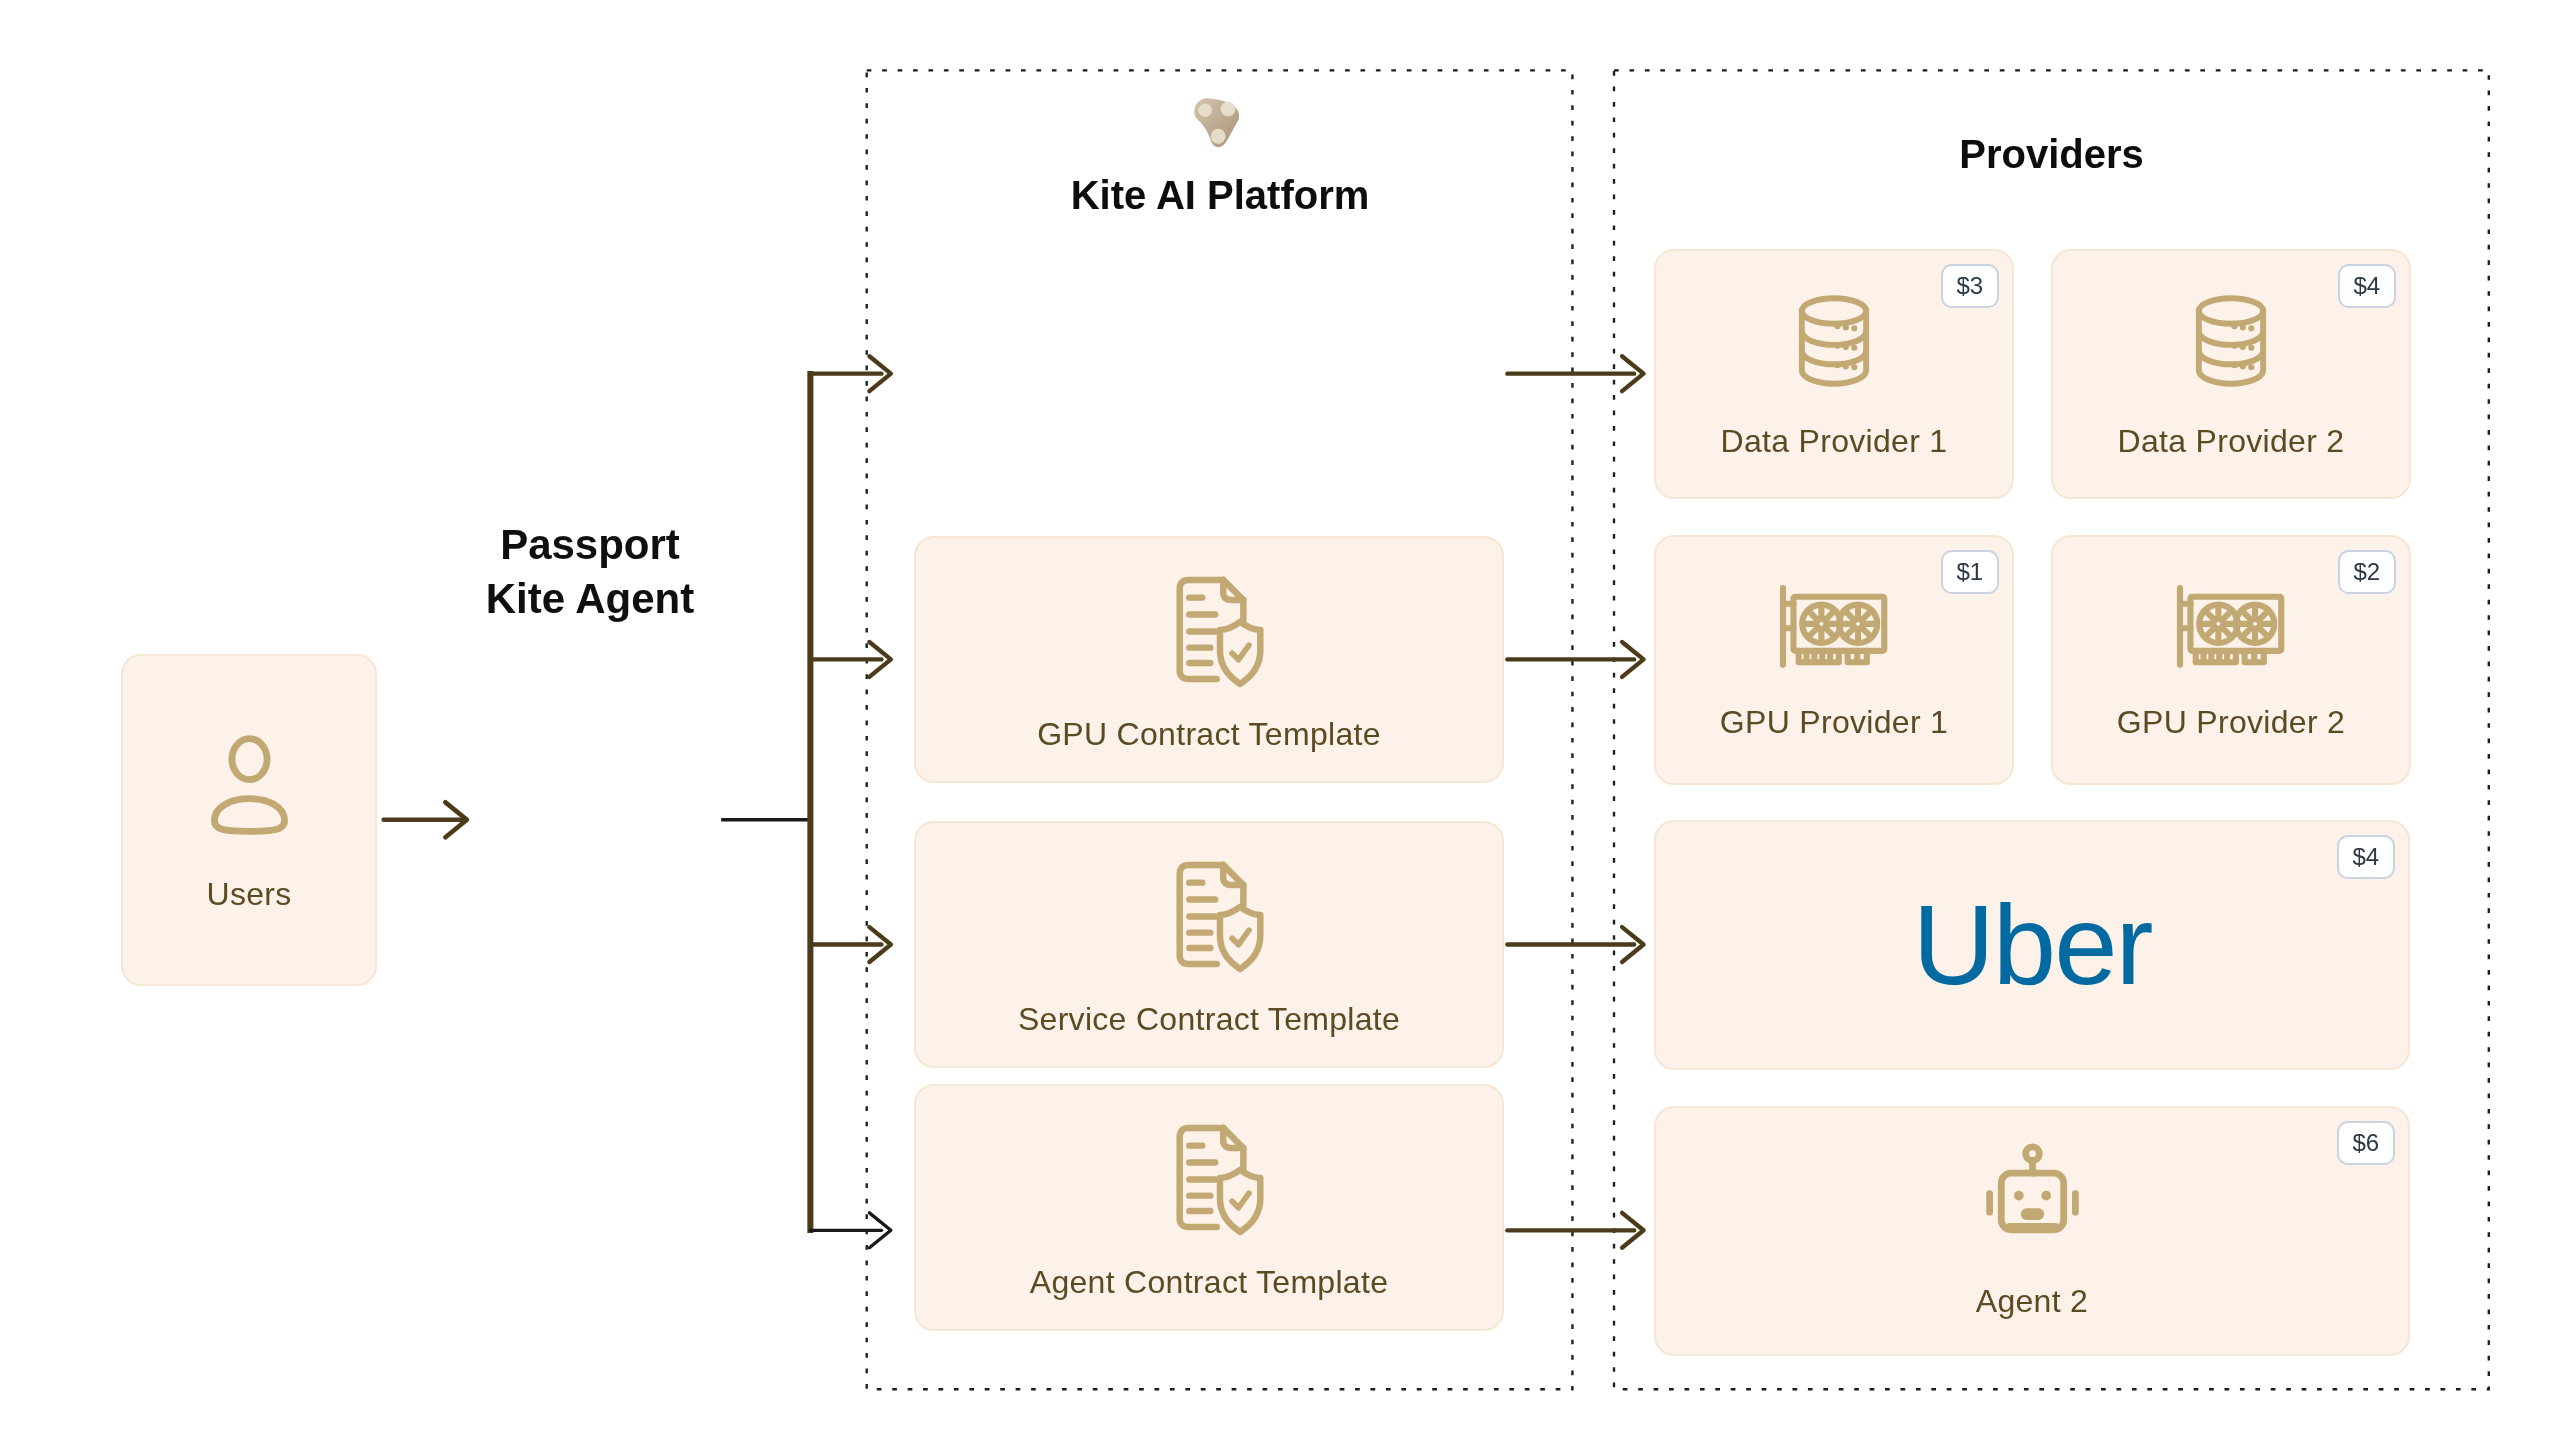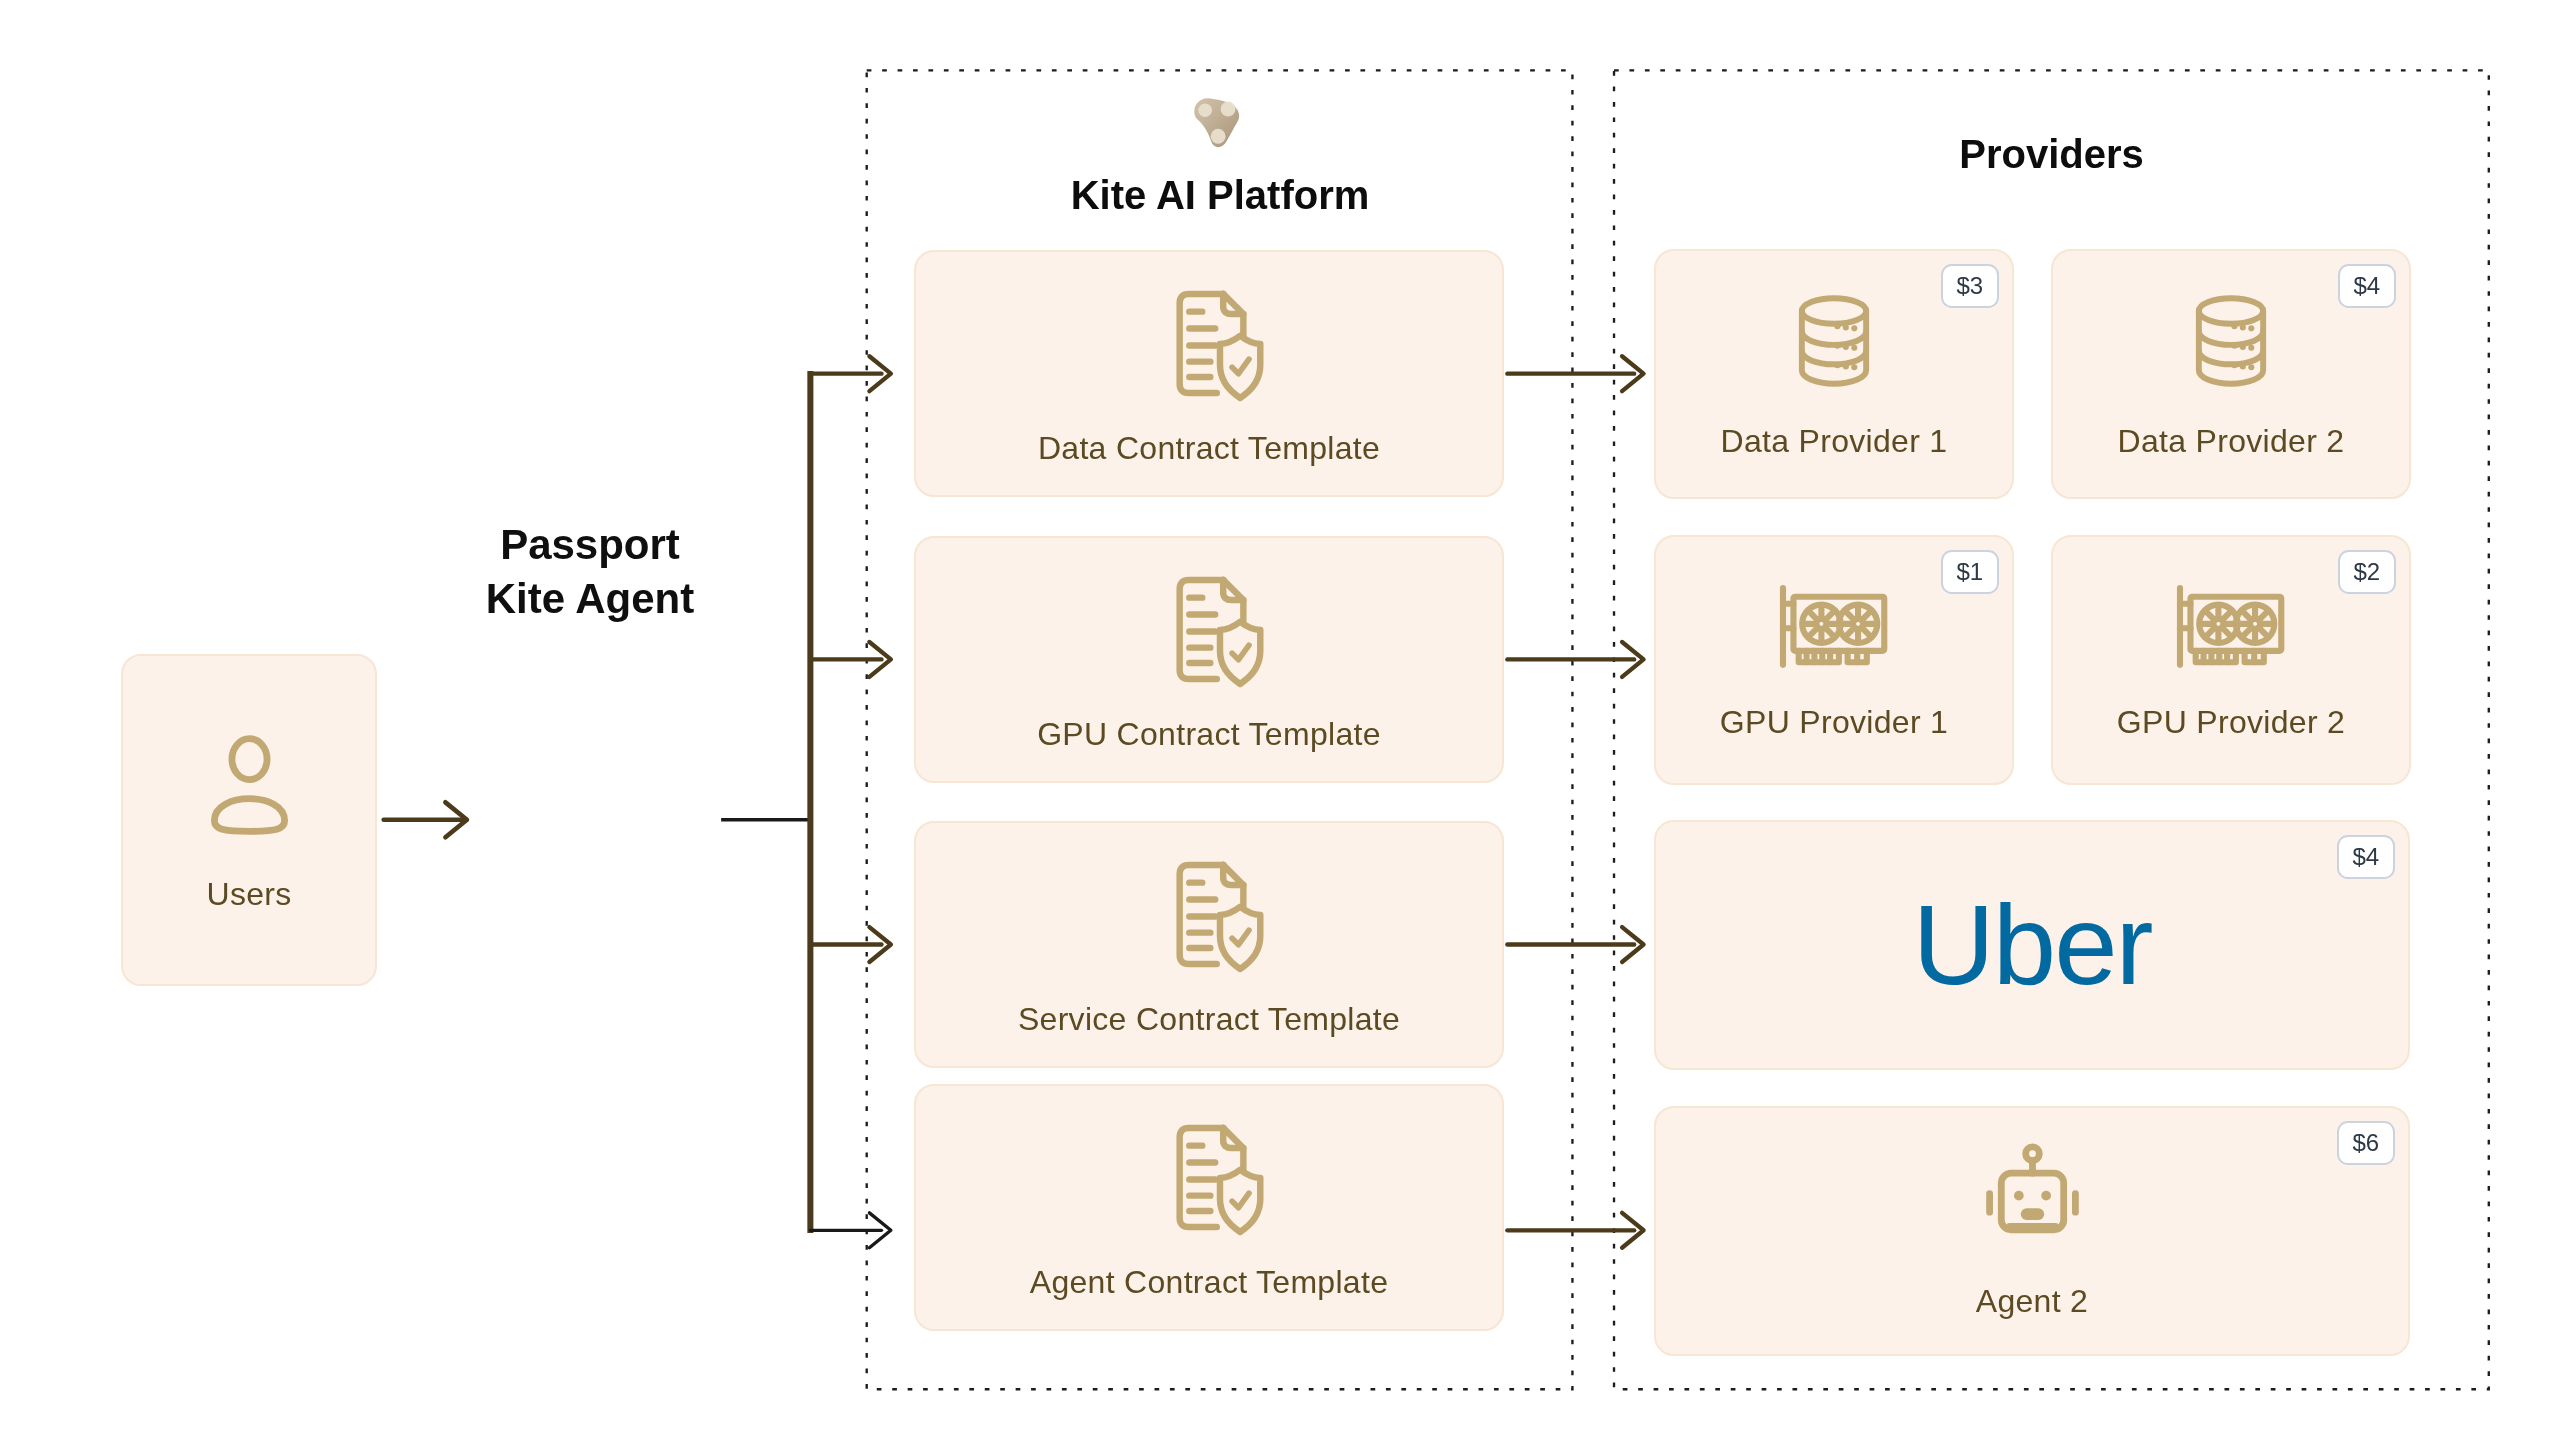--- a/index.html
+++ b/index.html
@@ -196,23 +196,6 @@
     <span>Kite AI Platform</span>
   </div>
 
-  <div class="card template-card" id="template-0">
-    <span class="icon-wrap">
-      <svg width="121" height="129" viewBox="0 0 150 160" fill="none" stroke="#c2a873" stroke-width="8" stroke-linecap="round" stroke-linejoin="round">
-        <path d="M92 16 L49 16 C42 16 38 20 38 27 L38 128 C38 135 42 139 49 139 L84 139"></path>
-        <path d="M92 16 L117 41 L117 68"></path>
-        <path d="M92 16 L92 32 C92 38 96 41 102 41 L117 41"></path>
-        <line x1="50" y1="38" x2="66" y2="38"></line>
-        <line x1="50" y1="59" x2="82" y2="59"></line>
-        <line x1="50" y1="80" x2="82" y2="80"></line>
-        <line x1="50" y1="100" x2="76" y2="100"></line>
-        <line x1="50" y1="119" x2="76" y2="119"></line>
-        <path d="M113 68 C104 75 95 78 88 78 L88 104 C88 126 102 138 113 145 C124 138 138 126 138 104 L138 78 C131 78 122 75 113 68 Z" fill="#fdf2e9"></path>
-        <path d="M103 107 L111 115 L124 97" stroke-width="7"></path>
-      </svg>
-    </span>
-    <div class="label">Data Contract Template</div>
-  </div>
 
   <div class="card template-card" id="template-1">
     <span class="icon-wrap">

